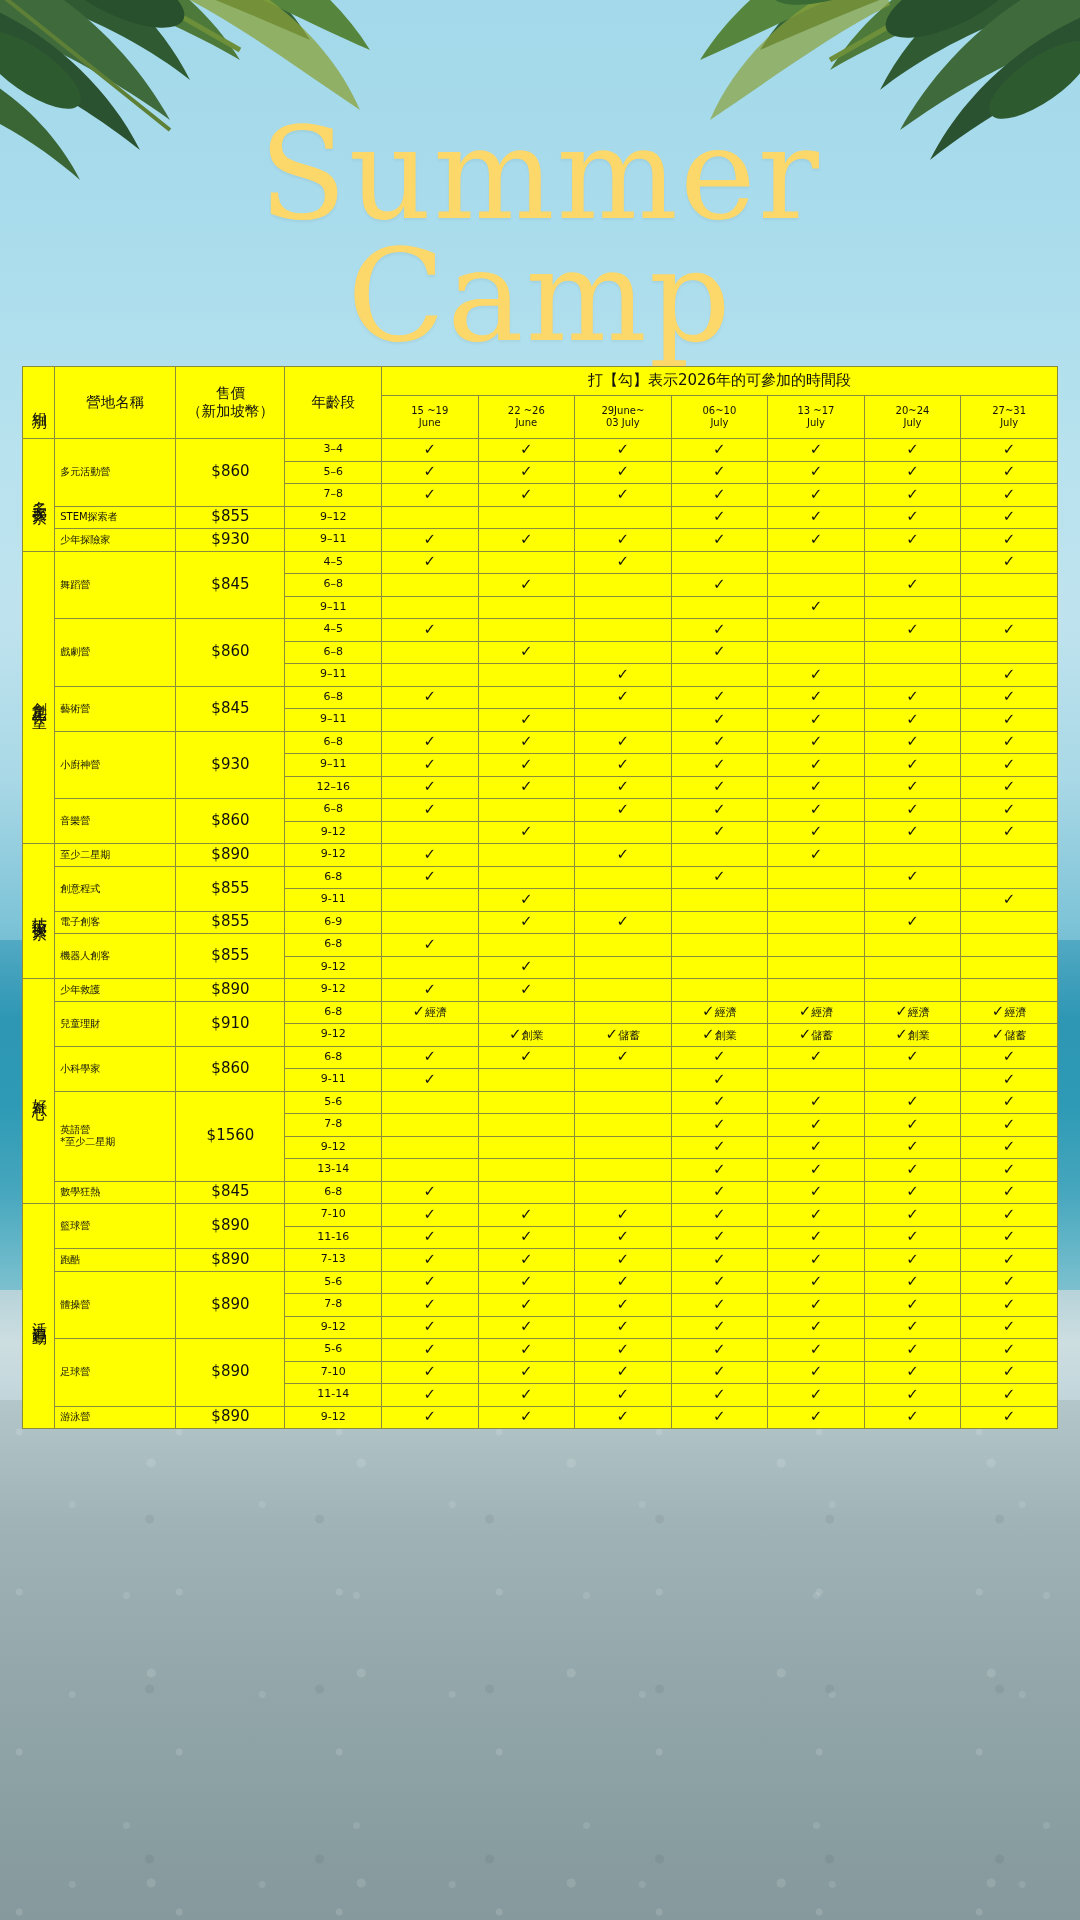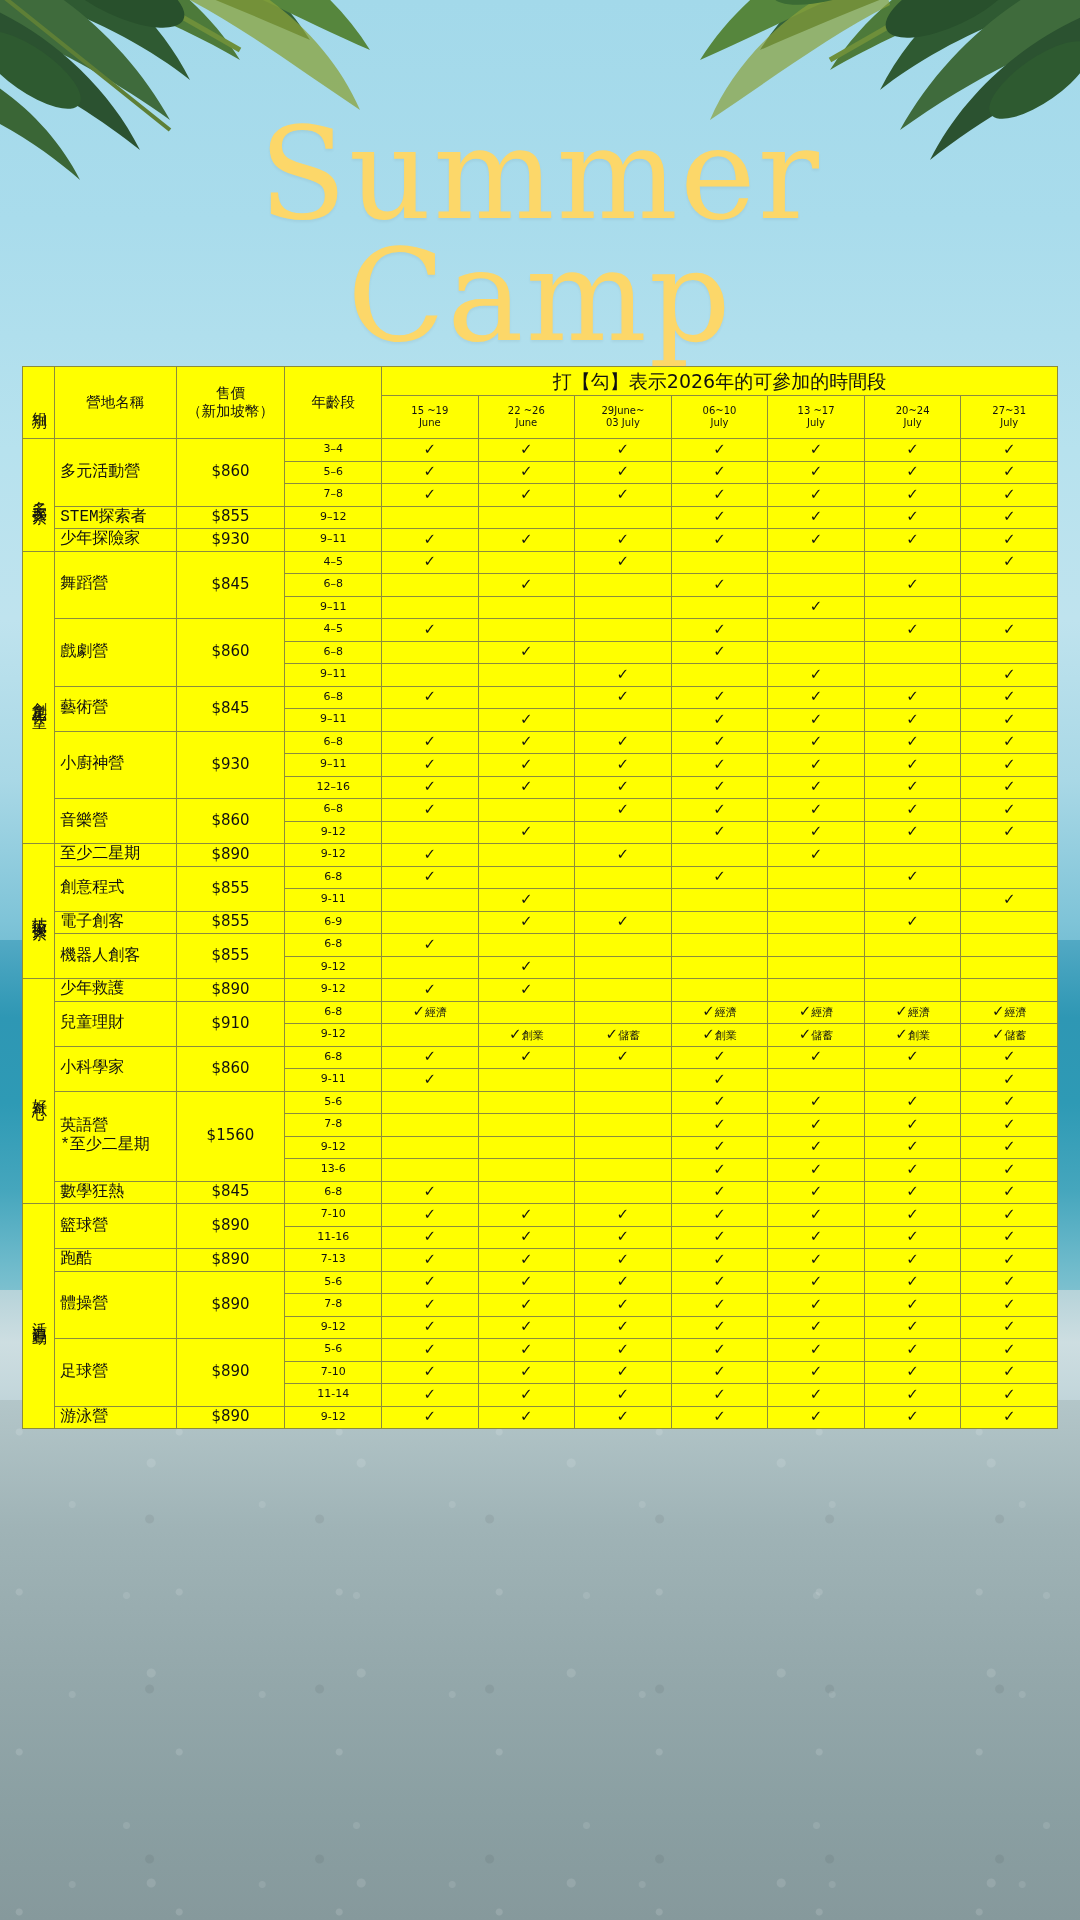--- a/index.html
+++ b/index.html
@@ -86,7 +86,7 @@
   td.name{text-align:left;padding-left:5px;font-size:16px;font-family:Liberation Mono, monospace;}
   td.price{font-size:15px;margin-top:12px;}
   td.age{font-size:11px;}
-  .hdr-span{font-size:19px;height:28px;}
+  .hdr-span{font-size:15px;height:28px;}
   .hdr-date{height:42px;font-size:10px;}
   .chk{font-size:15px;}
   .chk small{font-size:11px;}

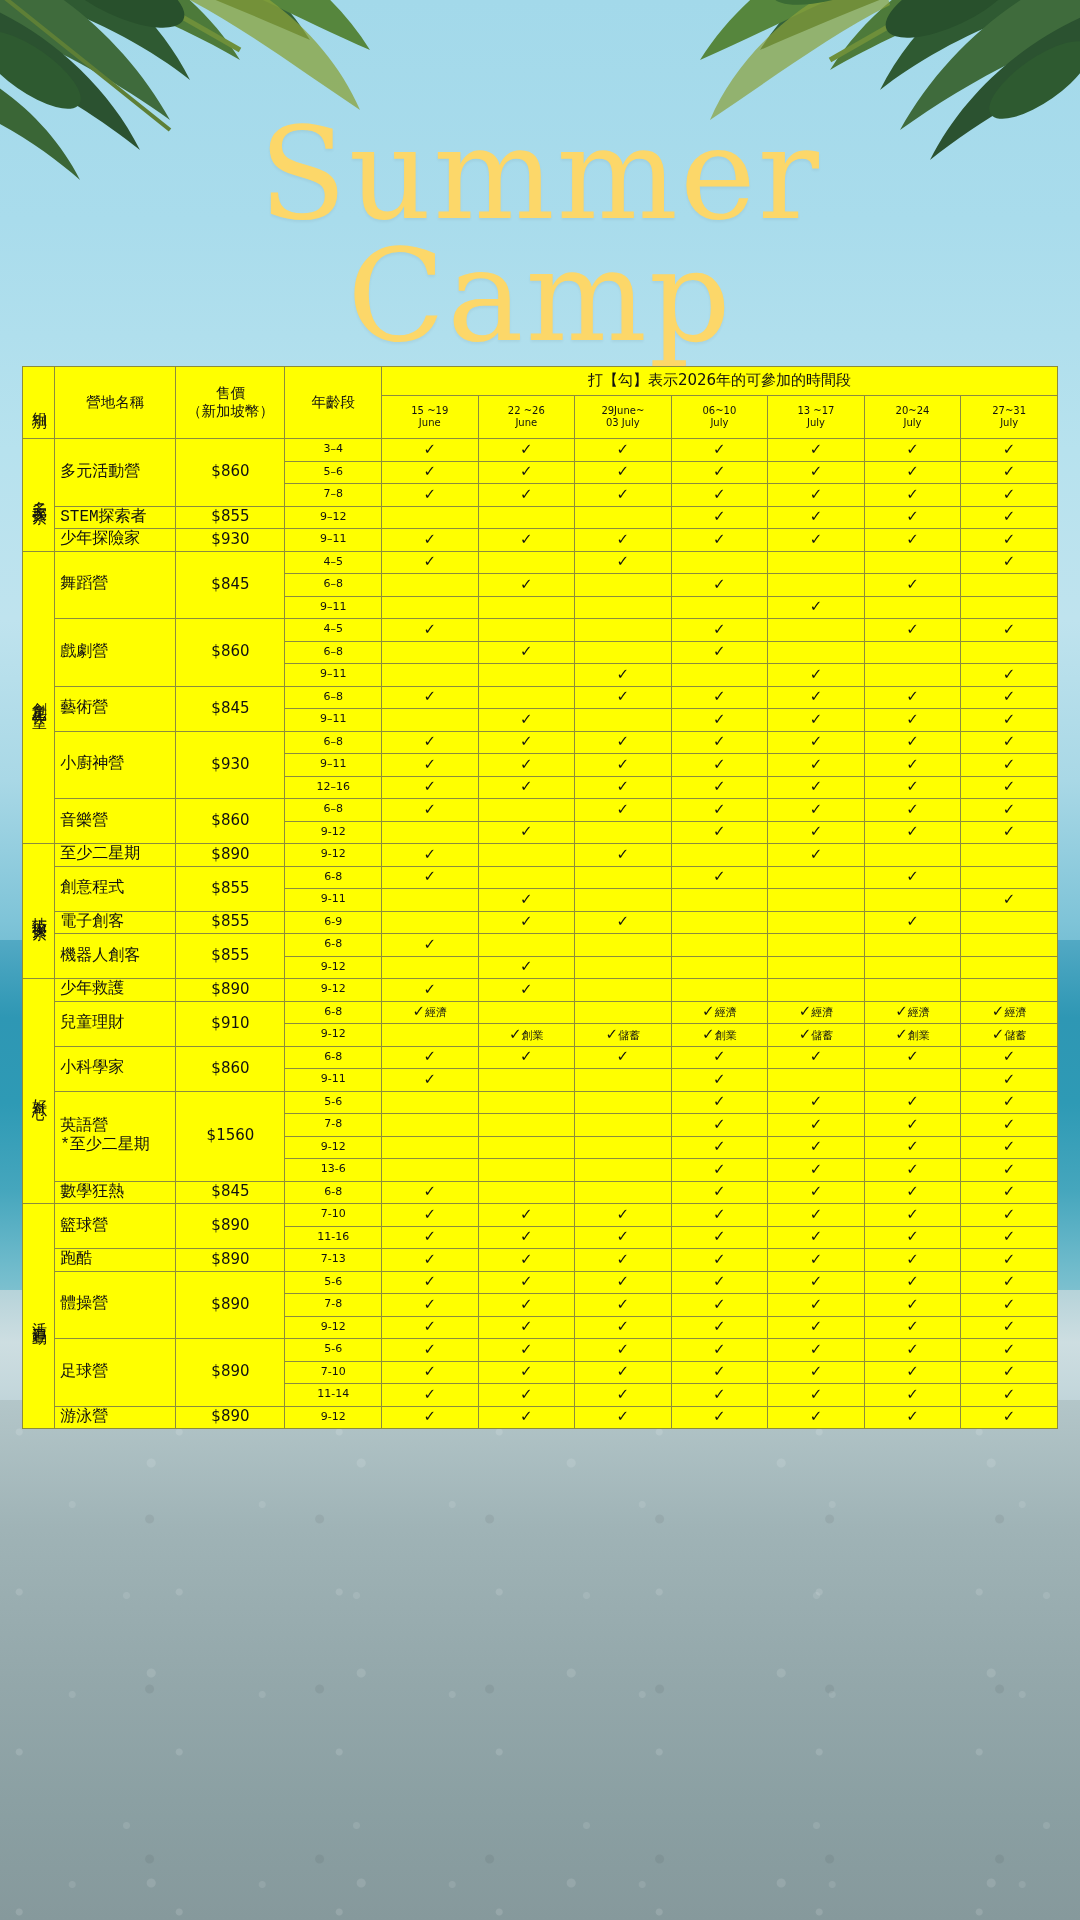--- a/index.html
+++ b/index.html
@@ -83,7 +83,7 @@
     font-size:15px;
     margin:0 auto;
   }
-  td.name{text-align:left;padding-left:5px;font-size:16px;font-family:Liberation Mono, monospace;}
+  td.name{text-align:left;padding-left:5px;font-size:10px;}
   td.price{font-size:15px;margin-top:12px;}
   td.age{font-size:11px;}
   .hdr-span{font-size:15px;height:28px;}

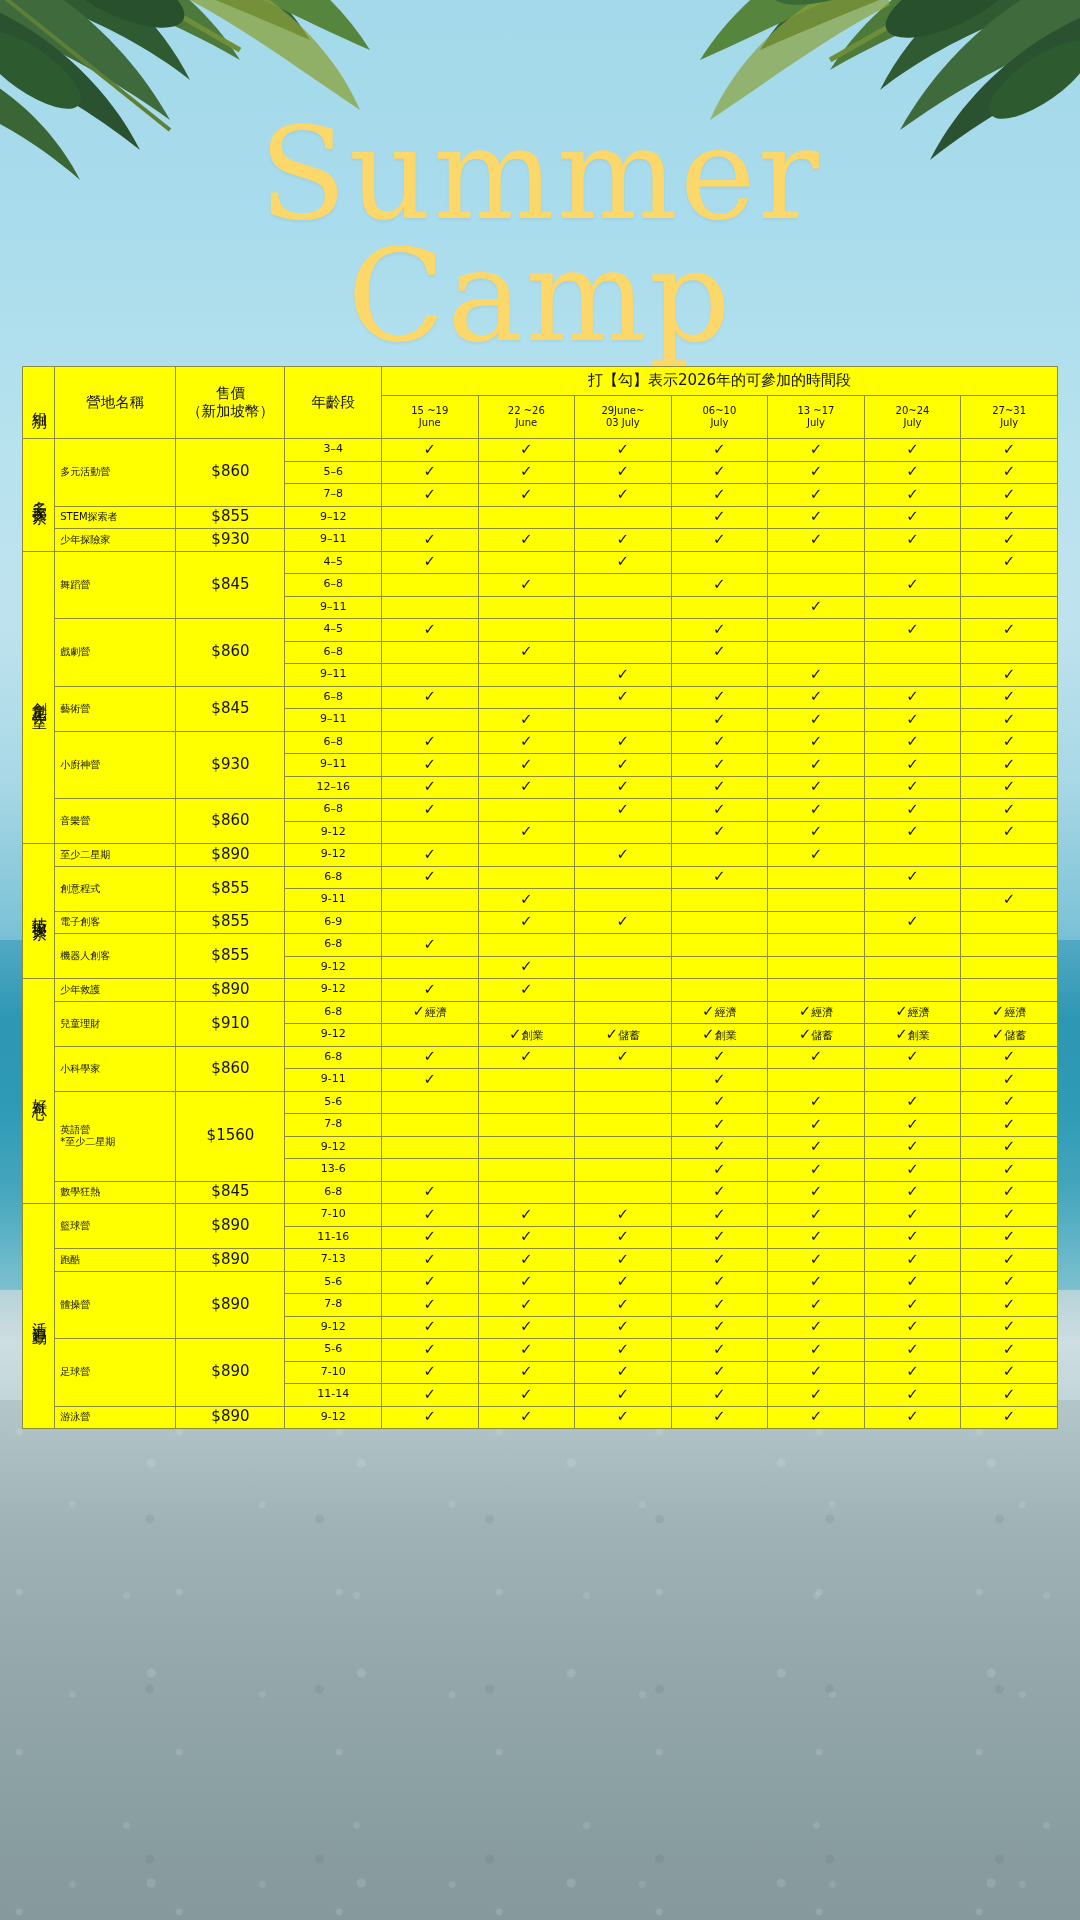--- a/index.html
+++ b/index.html
@@ -556,7 +556,7 @@
           <td class="chk row">✓</td>
         </tr>
         <tr>
-          <td class="age row">13-6</td>
+          <td class="age row">13-14</td>
           <td class="chk row"></td>
           <td class="chk row"></td>
           <td class="chk row"></td>

